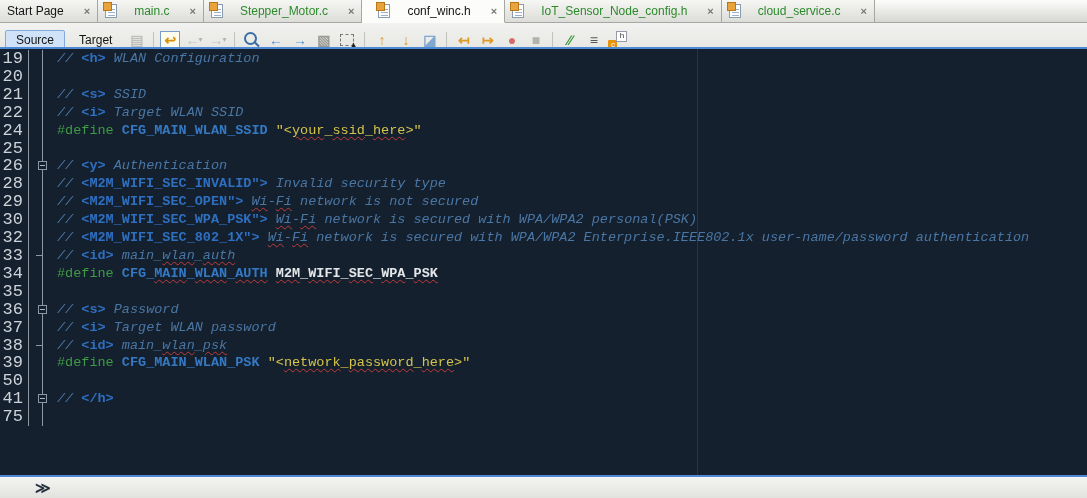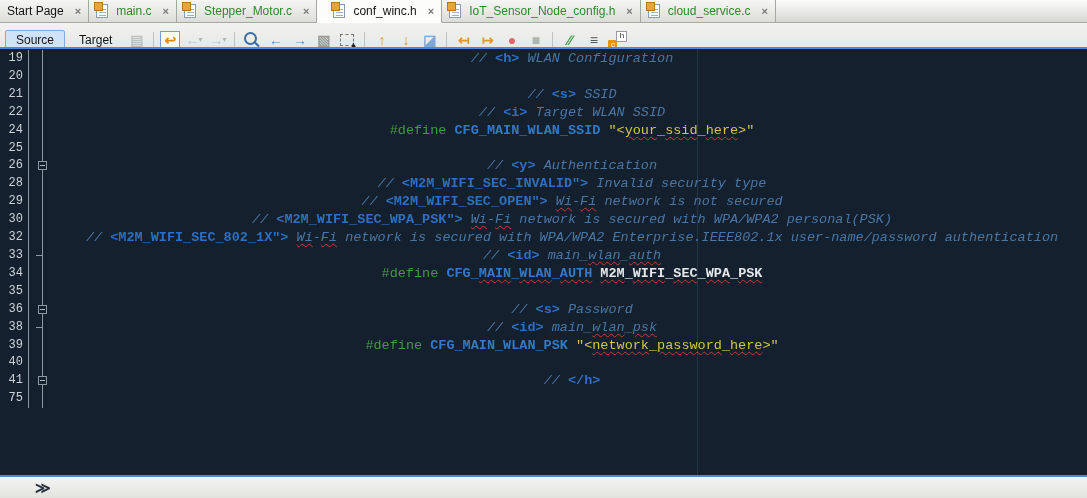--- a/index.html
+++ b/index.html
@@ -16,7 +16,7 @@
   
   .tabbar{height:23px;display:flex;align-items:stretch;
     background:linear-gradient(#fdfdfc,#d6d6d2);border-bottom:1px solid #a6a6a2;}
-  .tab{display:flex;align-items:center;gap:8px;padding:0 7px;
+  .tab{display:flex;align-items:center;gap:17px;padding:0 7px;
     border-right:1px solid #a6a6a2;background:linear-gradient(#f6f6f4,#dcdcd8);
     cursor:default;white-space:nowrap;}
   .tab.active{background:#fcfcfa;border-bottom:1px solid #fcfcfa;margin-bottom:-1px;padding-left:16px;}

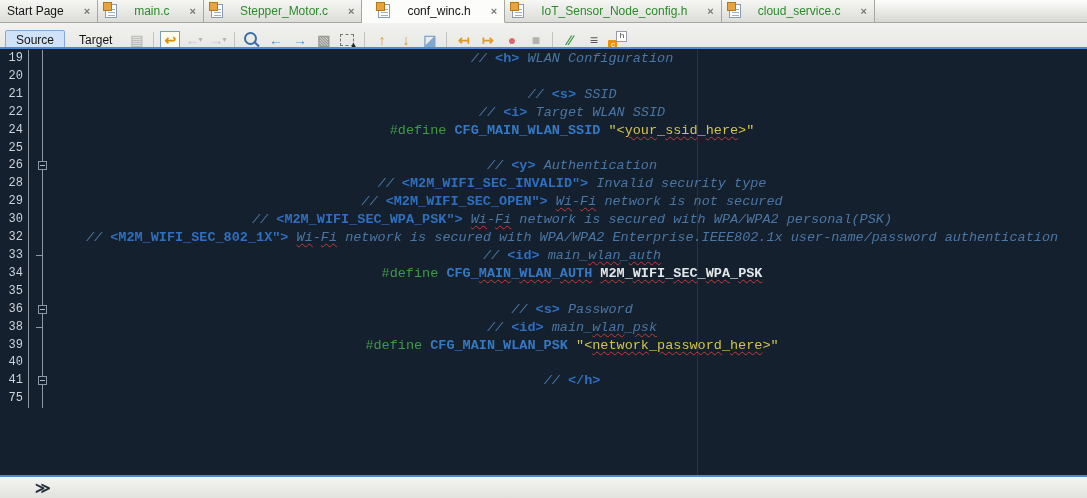--- a/index.html
+++ b/index.html
@@ -66,7 +66,7 @@
   .cl{display:flex;height:17.92px;font-family:"Liberation Mono","DejaVu Sans Mono",monospace;
     font-size:13.5px;line-height:17.92px;}
   .ln{flex:0 0 29px;text-align:right;padding-right:5px;color:var(--line-number);
-    font-size:12px;border-right:1px solid var(--gutter-line);}
+    font-size:17px;border-right:1px solid var(--gutter-line);}
   .fold{flex:0 0 14px;position:relative;border-right:1px solid var(--gutter-line);}
   .fbox{position:absolute;right:-5px;top:4px;width:9px;height:9px;
     border:1px solid var(--gutter-line);background:var(--editor-background);}

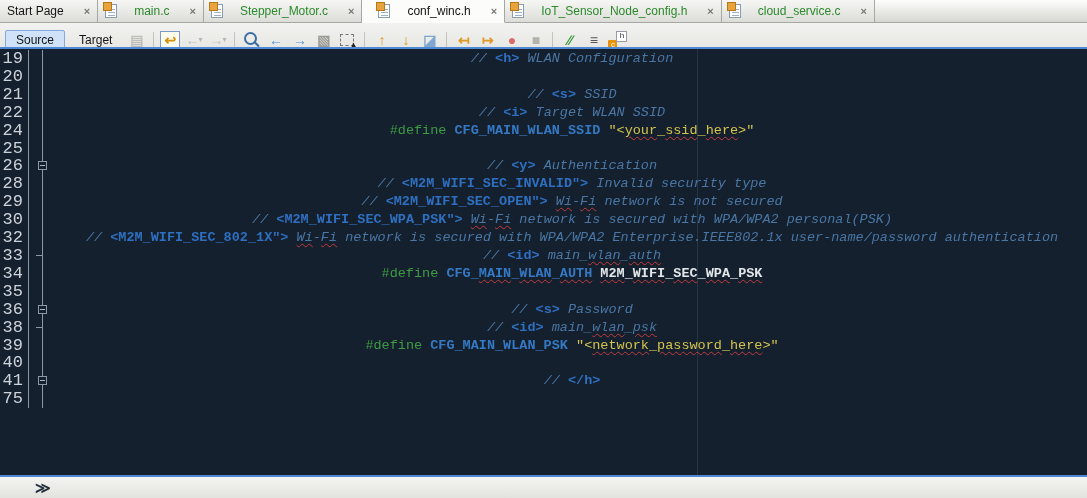--- a/index.html
+++ b/index.html
@@ -72,7 +72,7 @@
     border:1px solid var(--gutter-line);background:var(--editor-background);}
   .fbox::after{content:"";position:absolute;left:1px;top:3px;width:5px;height:1px;background:#aab6c2;}
   .ftick{position:absolute;right:-1px;top:8px;width:7px;height:1px;background:var(--gutter-line);}
-  .code{flex:1;white-space:pre;padding-left:14px;text-align:center;}
+  .code{flex:1;white-space:pre;padding-left:14px;}
   .tk.c{color:var(--comment);font-style:italic;}
   .tk.t{color:var(--comment-tag);font-weight:bold;}
   .tk.p{color:var(--preprocessor);}

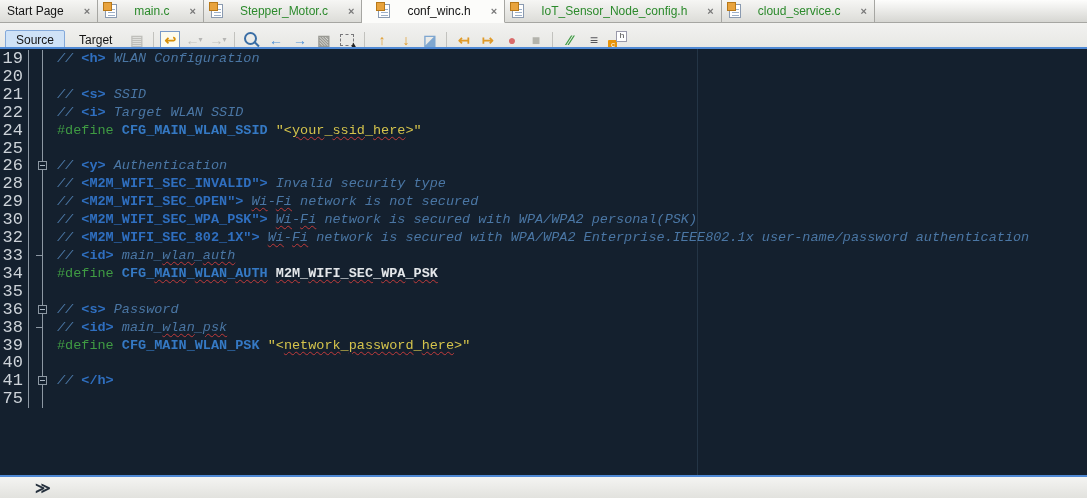--- a/index.html
+++ b/index.html
@@ -275,6 +275,11 @@
           <span class="code"><span class="tk c">// </span><span class="tk t">&lt;s&gt;</span><span class="tk c"> Password</span></span>
         </div>
         <div class="cl">
+          <span class="ln">37</span>
+          <span class="fold"></span>
+          <span class="code"><span class="tk c">// </span><span class="tk t">&lt;i&gt;</span><span class="tk c"> Target WLAN password</span></span>
+        </div>
+        <div class="cl">
           <span class="ln">38</span>
           <span class="fold">
             <span class="ftick"></span>

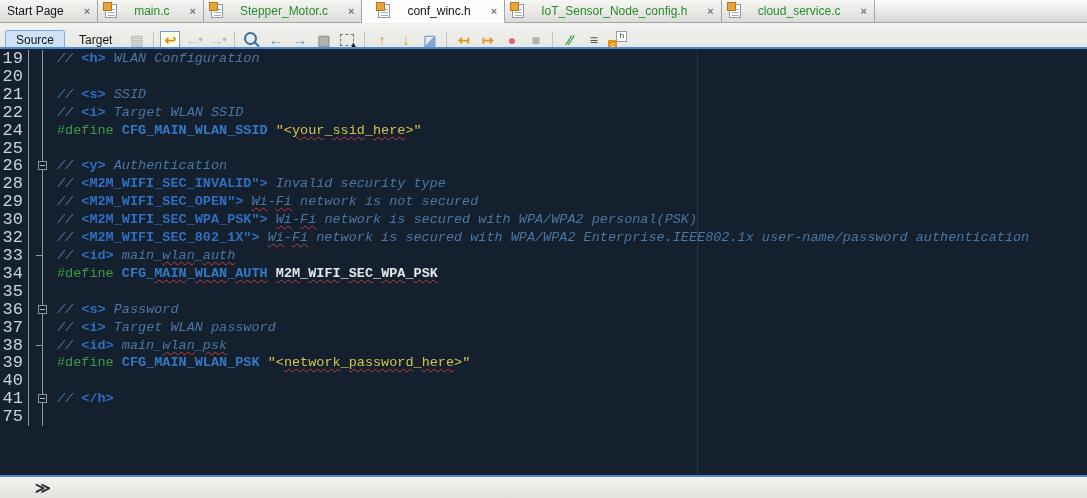--- a/index.html
+++ b/index.html
@@ -292,7 +292,7 @@
           <span class="code"><span class="tk p">#define</span><span class="tk x"> </span><span class="tk m">CFG_MAIN_WLAN_PSK</span><span class="tk x"> </span><span class="tk s">"&lt;</span><span class="tk s sq">network</span><span class="tk s">_</span><span class="tk s sq">password</span><span class="tk s">_</span><span class="tk s sq">here</span><span class="tk s">&gt;"</span></span>
         </div>
         <div class="cl">
-          <span class="ln">40</span>
+          <span class="ln">50</span>
           <span class="fold"></span>
           <span class="code"></span>
         </div>

